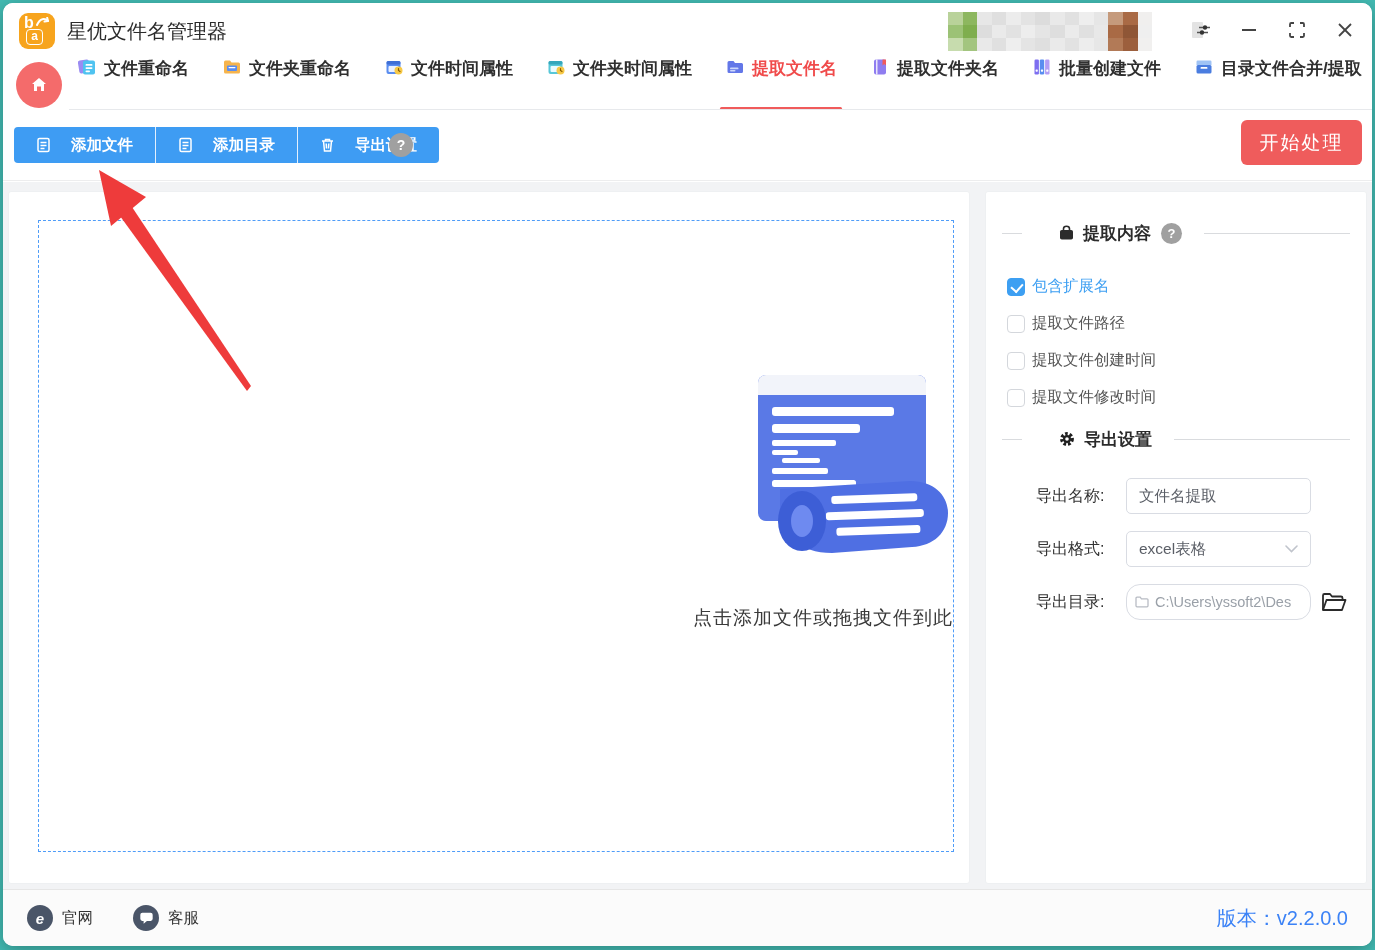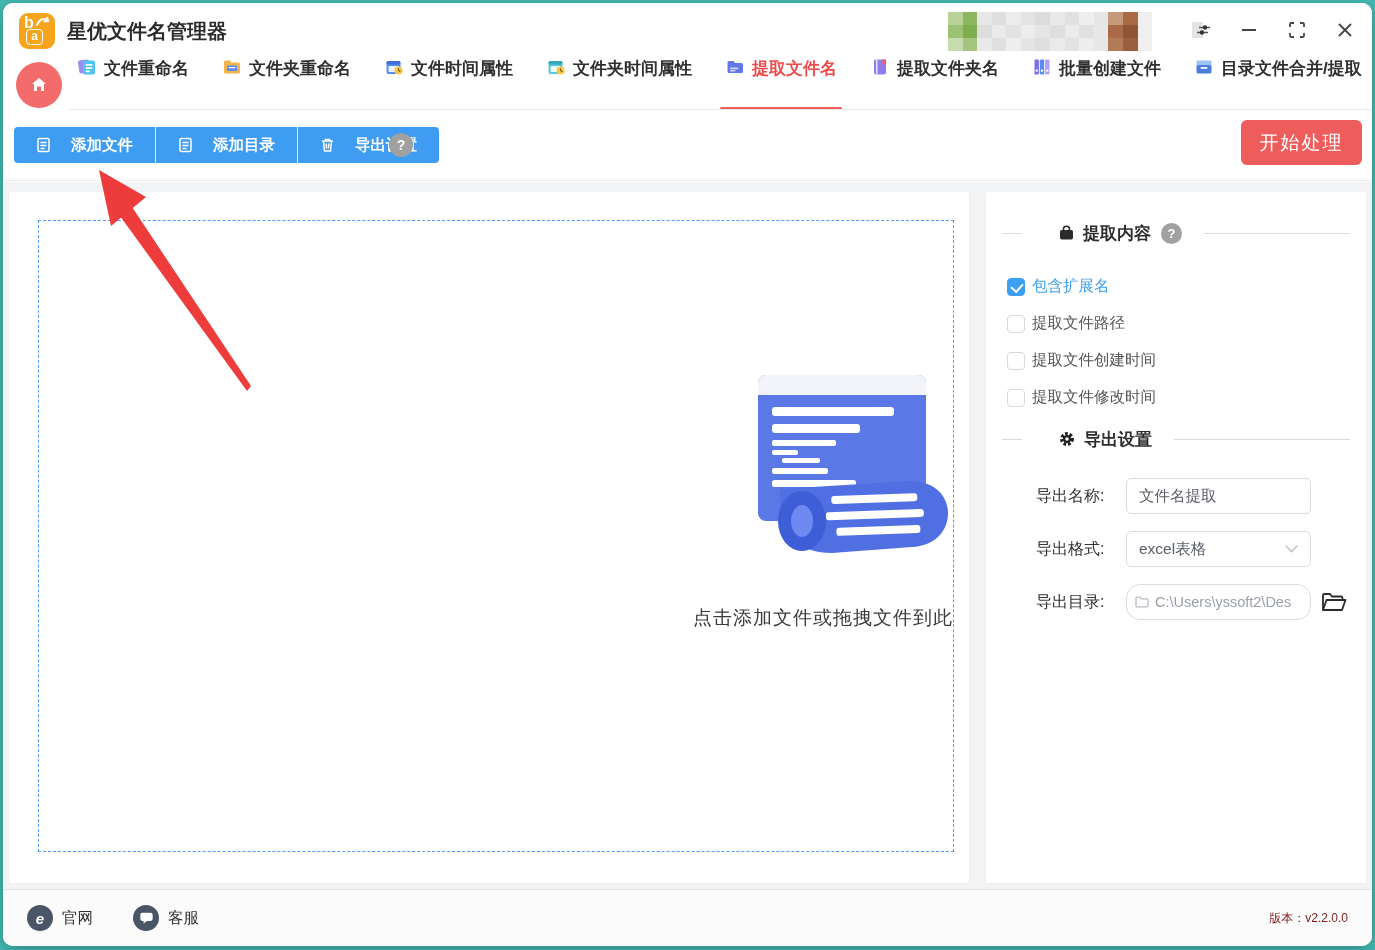--- a/index.html
+++ b/index.html
@@ -19,7 +19,7 @@
                   border:1.6px solid #fff; border-radius:4px; color:#fff; font-weight:bold;
                   font-size:12px; text-align:center; line-height:13px; }
   .app-logo svg { position:absolute; right:3px; top:4px; }
-  .app-title { position:absolute; left:64px; top:15px; font-size:20px; font-weight:bold; color:#2b2b2b; }
+  .app-title { position:absolute; left:64px; top:15px; font-size:20px; font-weight:normal; color:#2b2b2b; }
   .mosaic { position:absolute; left:945px; top:9px; width:204px; height:39px; display:flex; flex-direction:column; }
   .mrow { display:flex; flex:1; }
   .mcell { flex:1; }

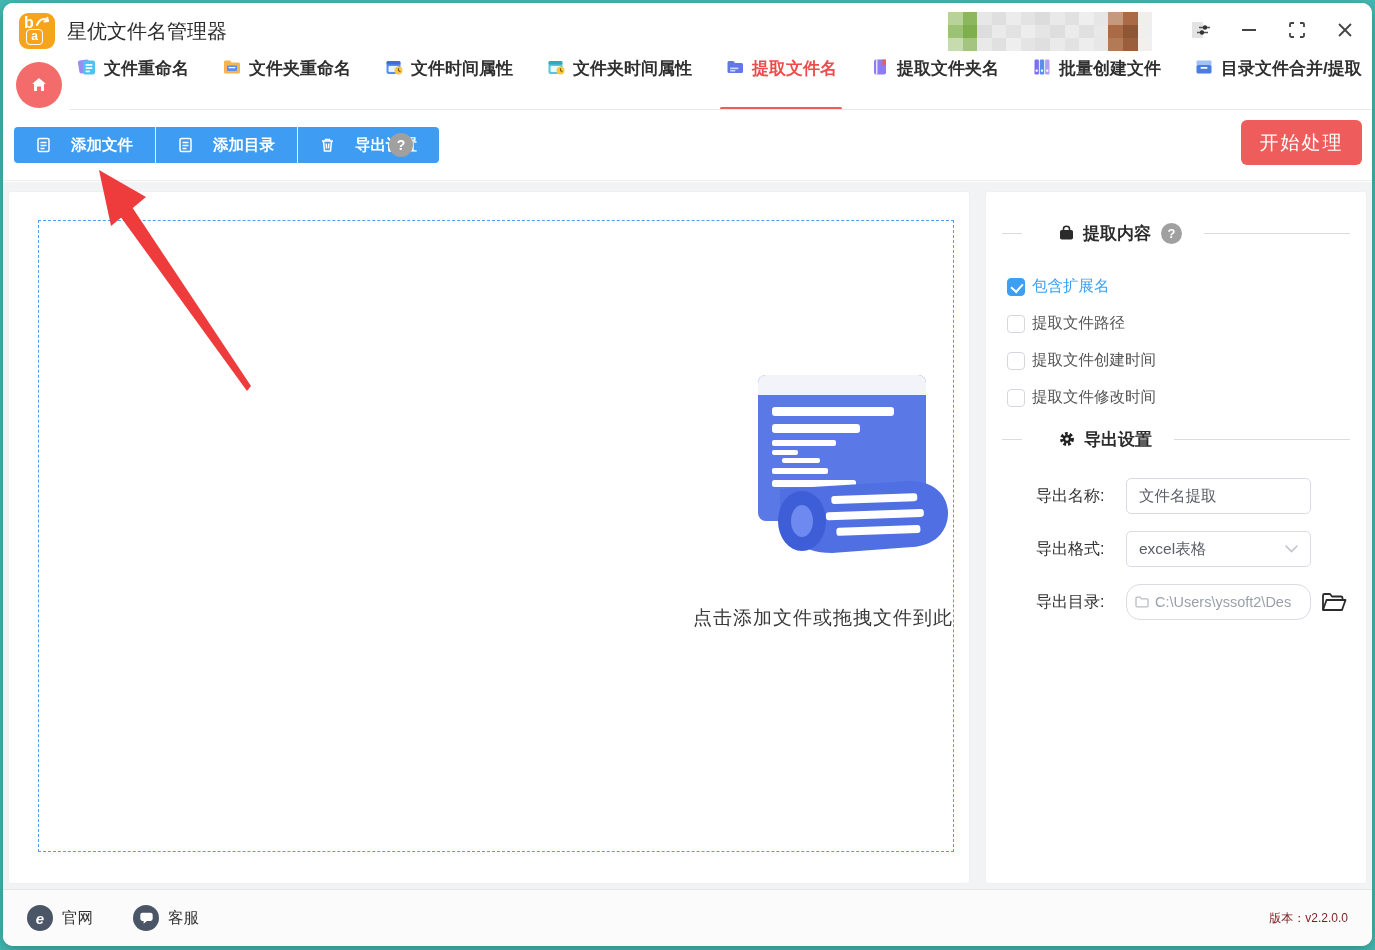--- a/index.html
+++ b/index.html
@@ -103,7 +103,7 @@
          display:flex; align-items:center; justify-content:center; font-weight:bold; font-size:15px;
          font-style:italic; }
   .flabel { font-size:15.5px; color:#333; }
-  .version { margin-left:auto; font-size:12px; color:#7f1d1d; }
+  .version { margin-left:auto; font-size:20px; color:#3b82f6; }
 
   .arrow-overlay { position:absolute; left:0; top:0; pointer-events:none; z-index:50; }
 </style>

